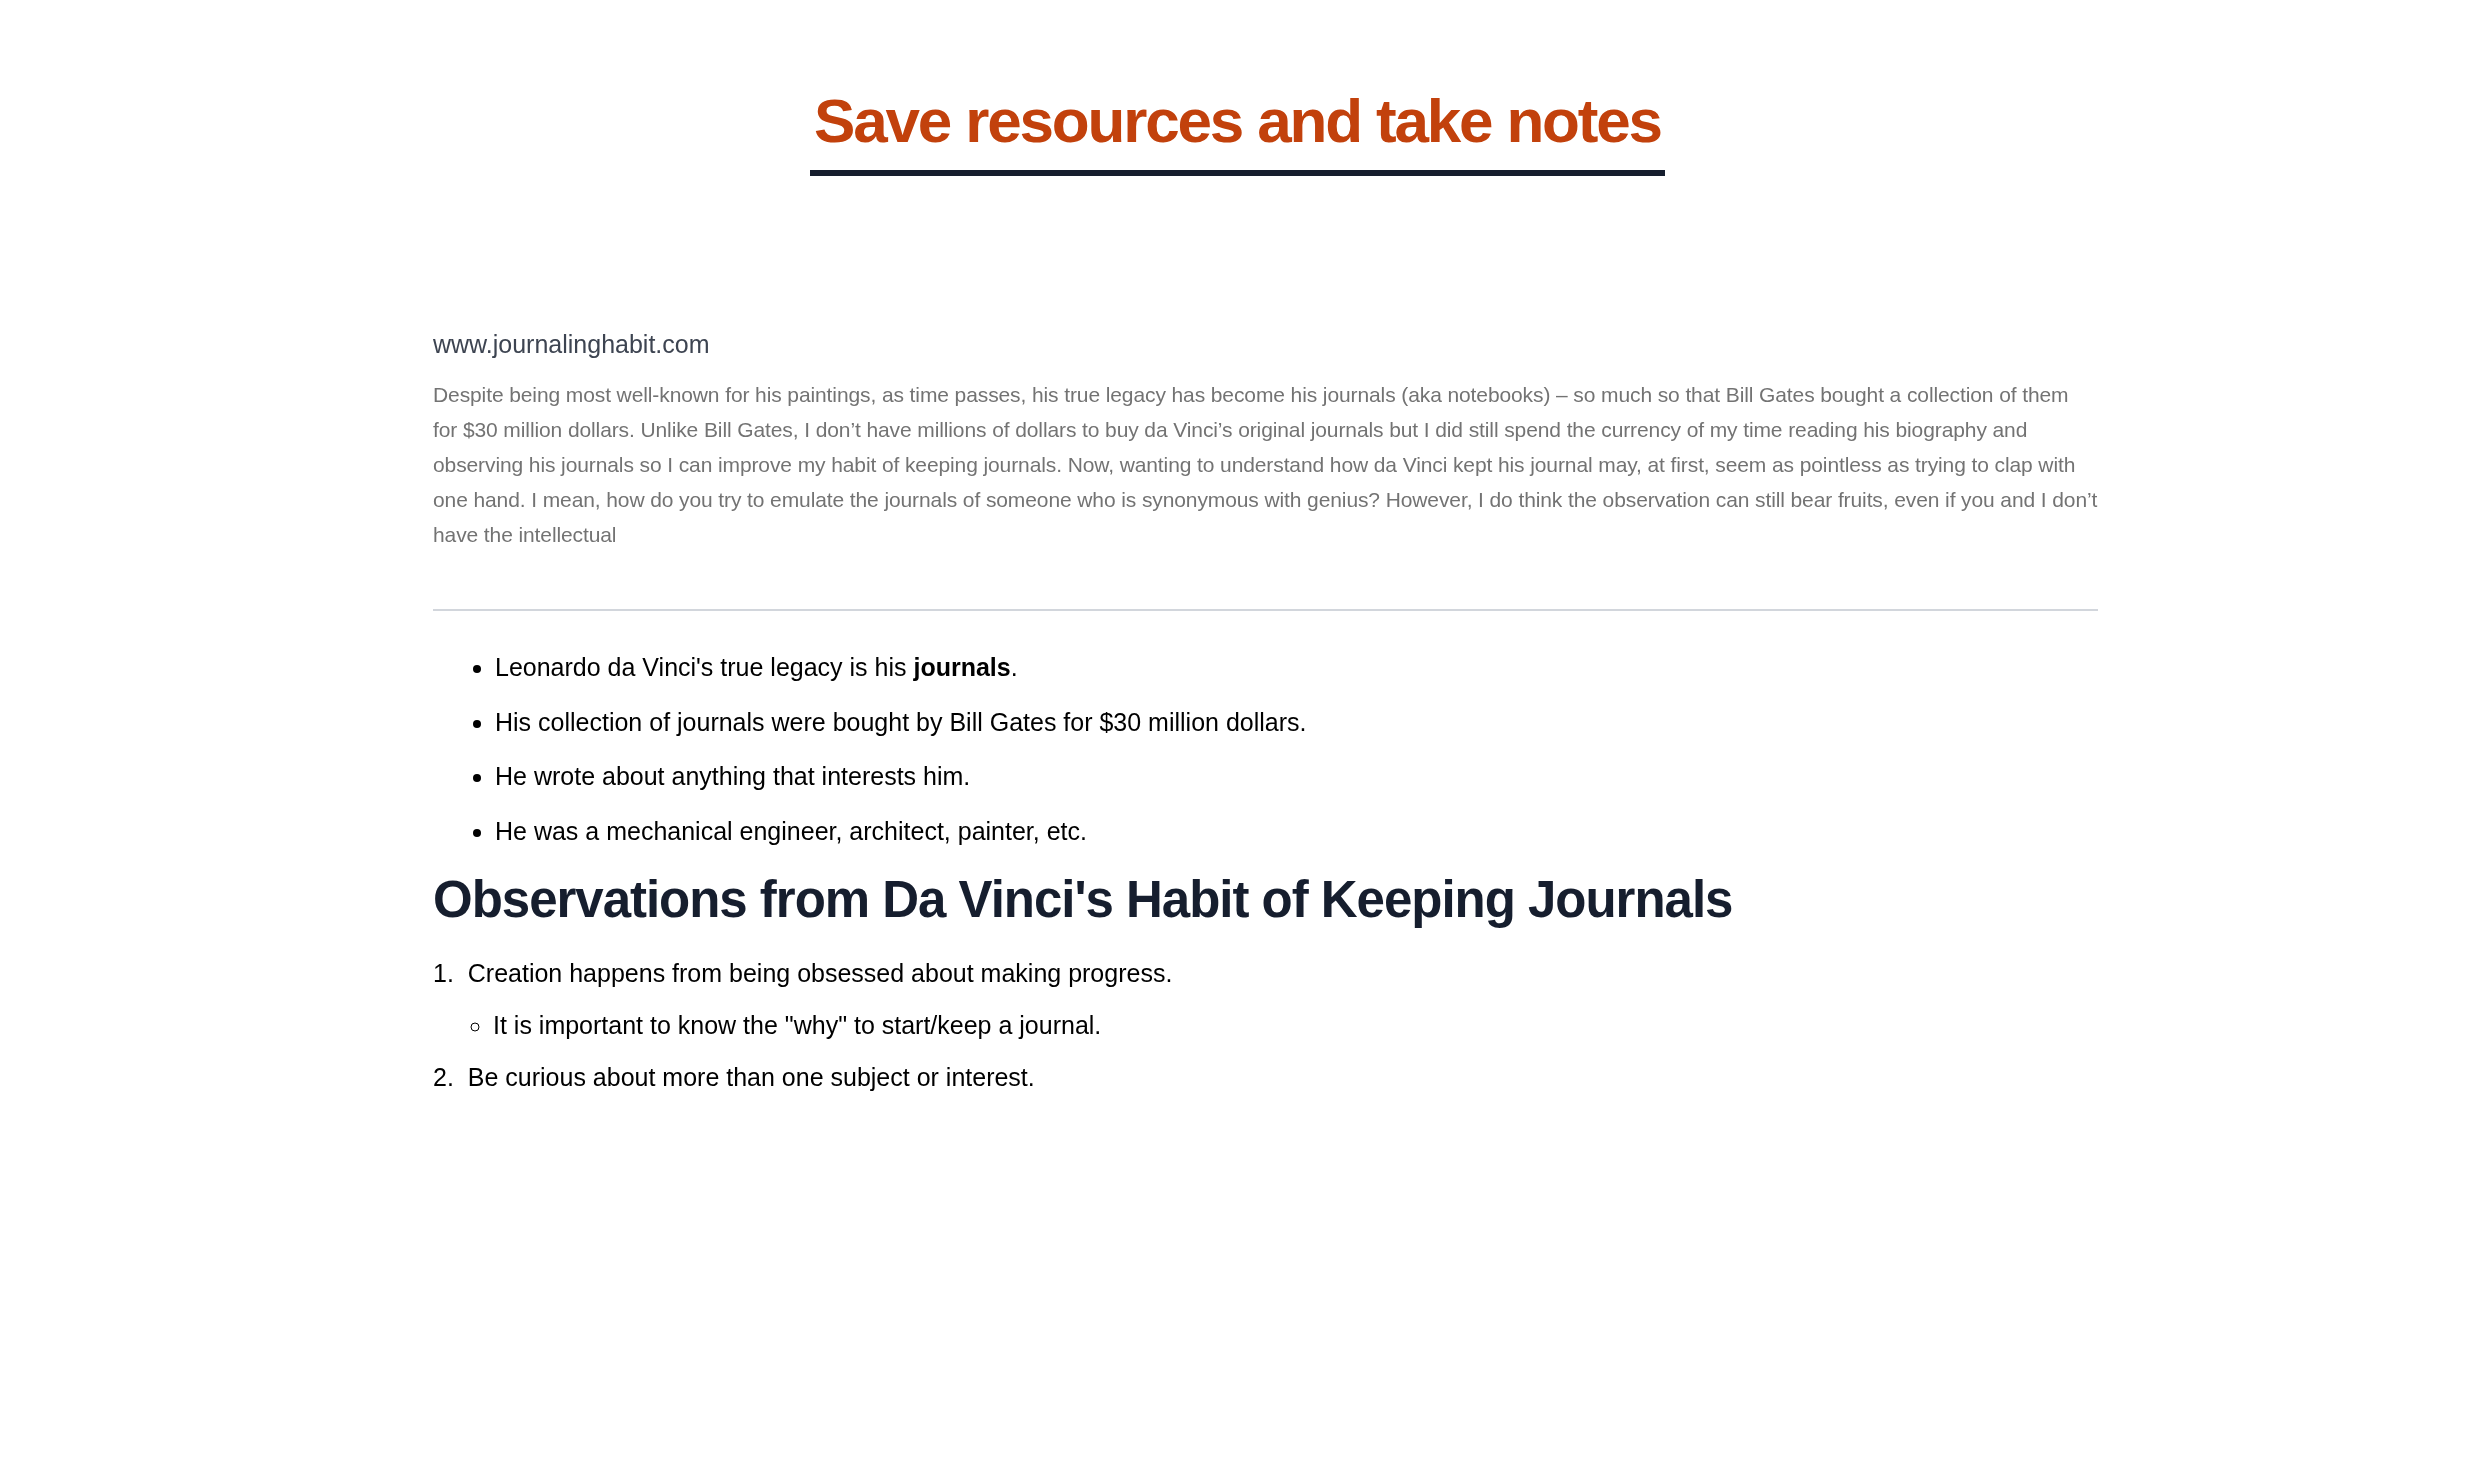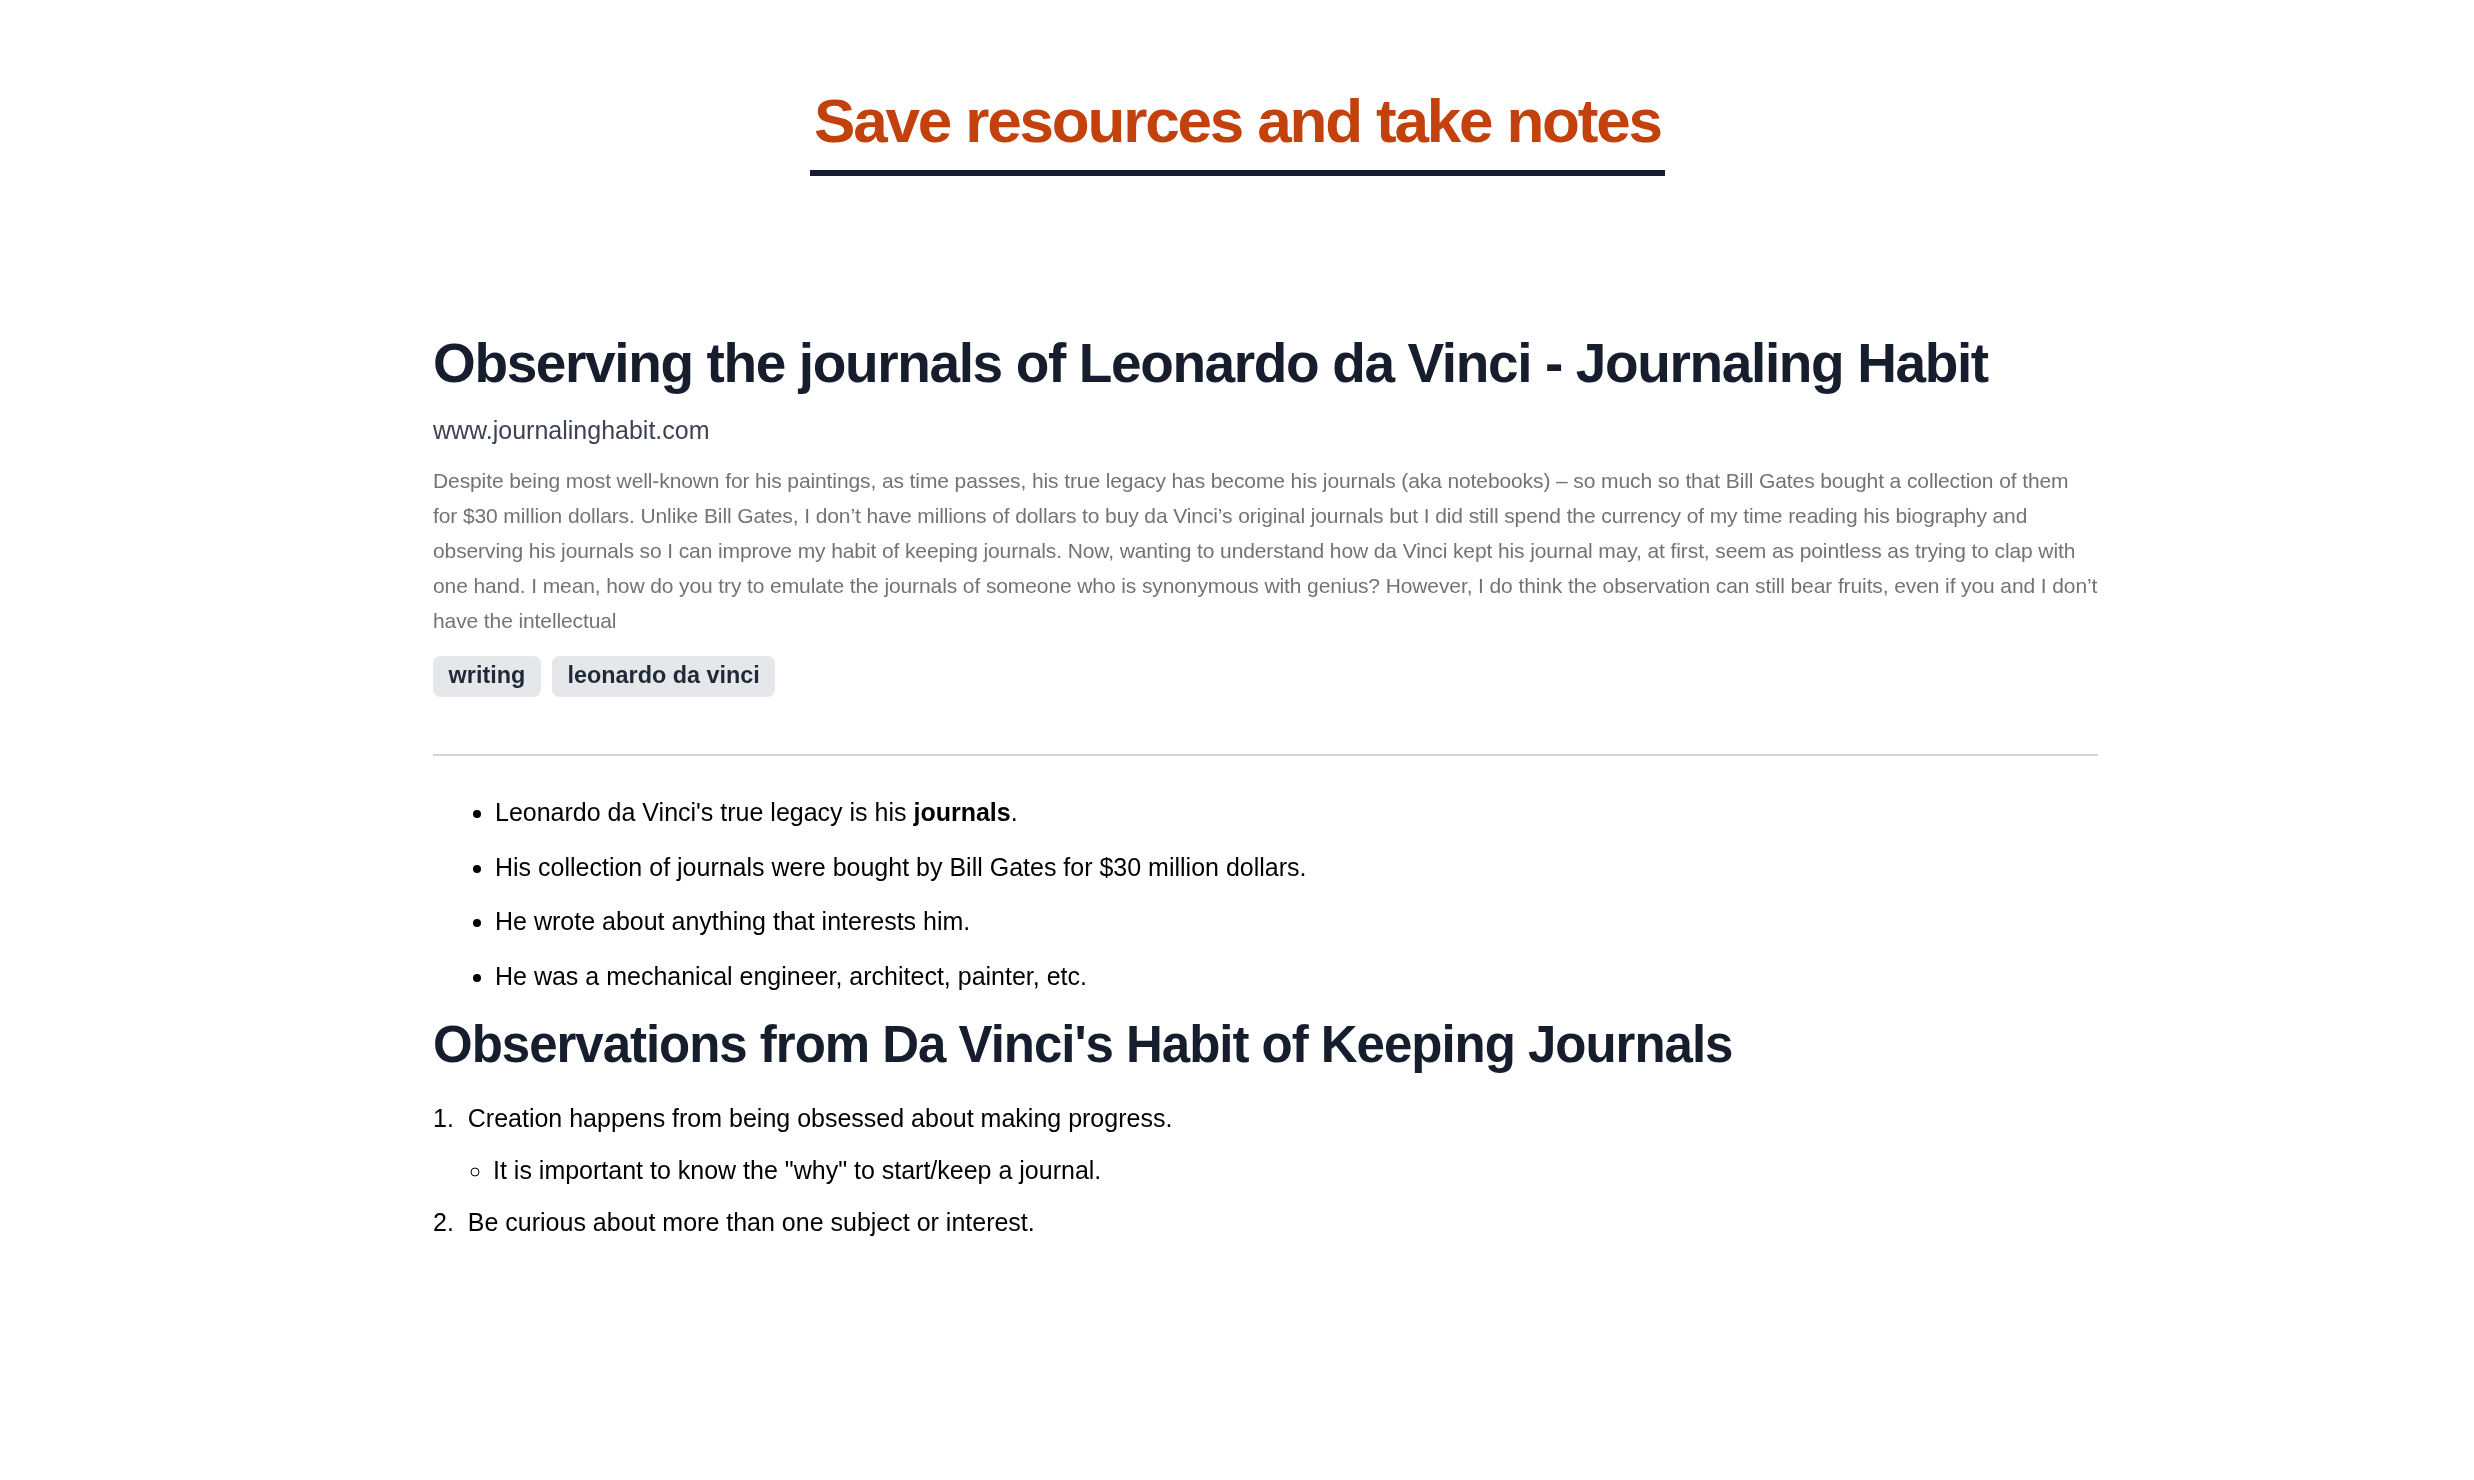--- a/index.html
+++ b/index.html
@@ -107,7 +107,6 @@
 <main class="content">
 
   <article>
-    <h2 class="article-title">Observing the journals of Leonardo da Vinci - Journaling Habit</h2>
     <div class="url">www.journalinghabit.com</div>
     <p class="excerpt">Despite being most well-known for his paintings, as time passes, his true legacy has become his journals (aka notebooks) – so much so that Bill Gates bought a collection of them for $30 million dollars. Unlike Bill Gates, I don’t have millions of dollars to buy da Vinci’s original journals but I did still spend the currency of my time reading his biography and observing his journals so I can improve my habit of keeping journals. Now, wanting to understand how da Vinci kept his journal may, at first, seem as pointless as trying to clap with one hand. I mean, how do you try to emulate the journals of someone who is synonymous with genius? However, I do think the observation can still bear fruits, even if you and I don’t have the intellectual</p>
     <div class="tags">

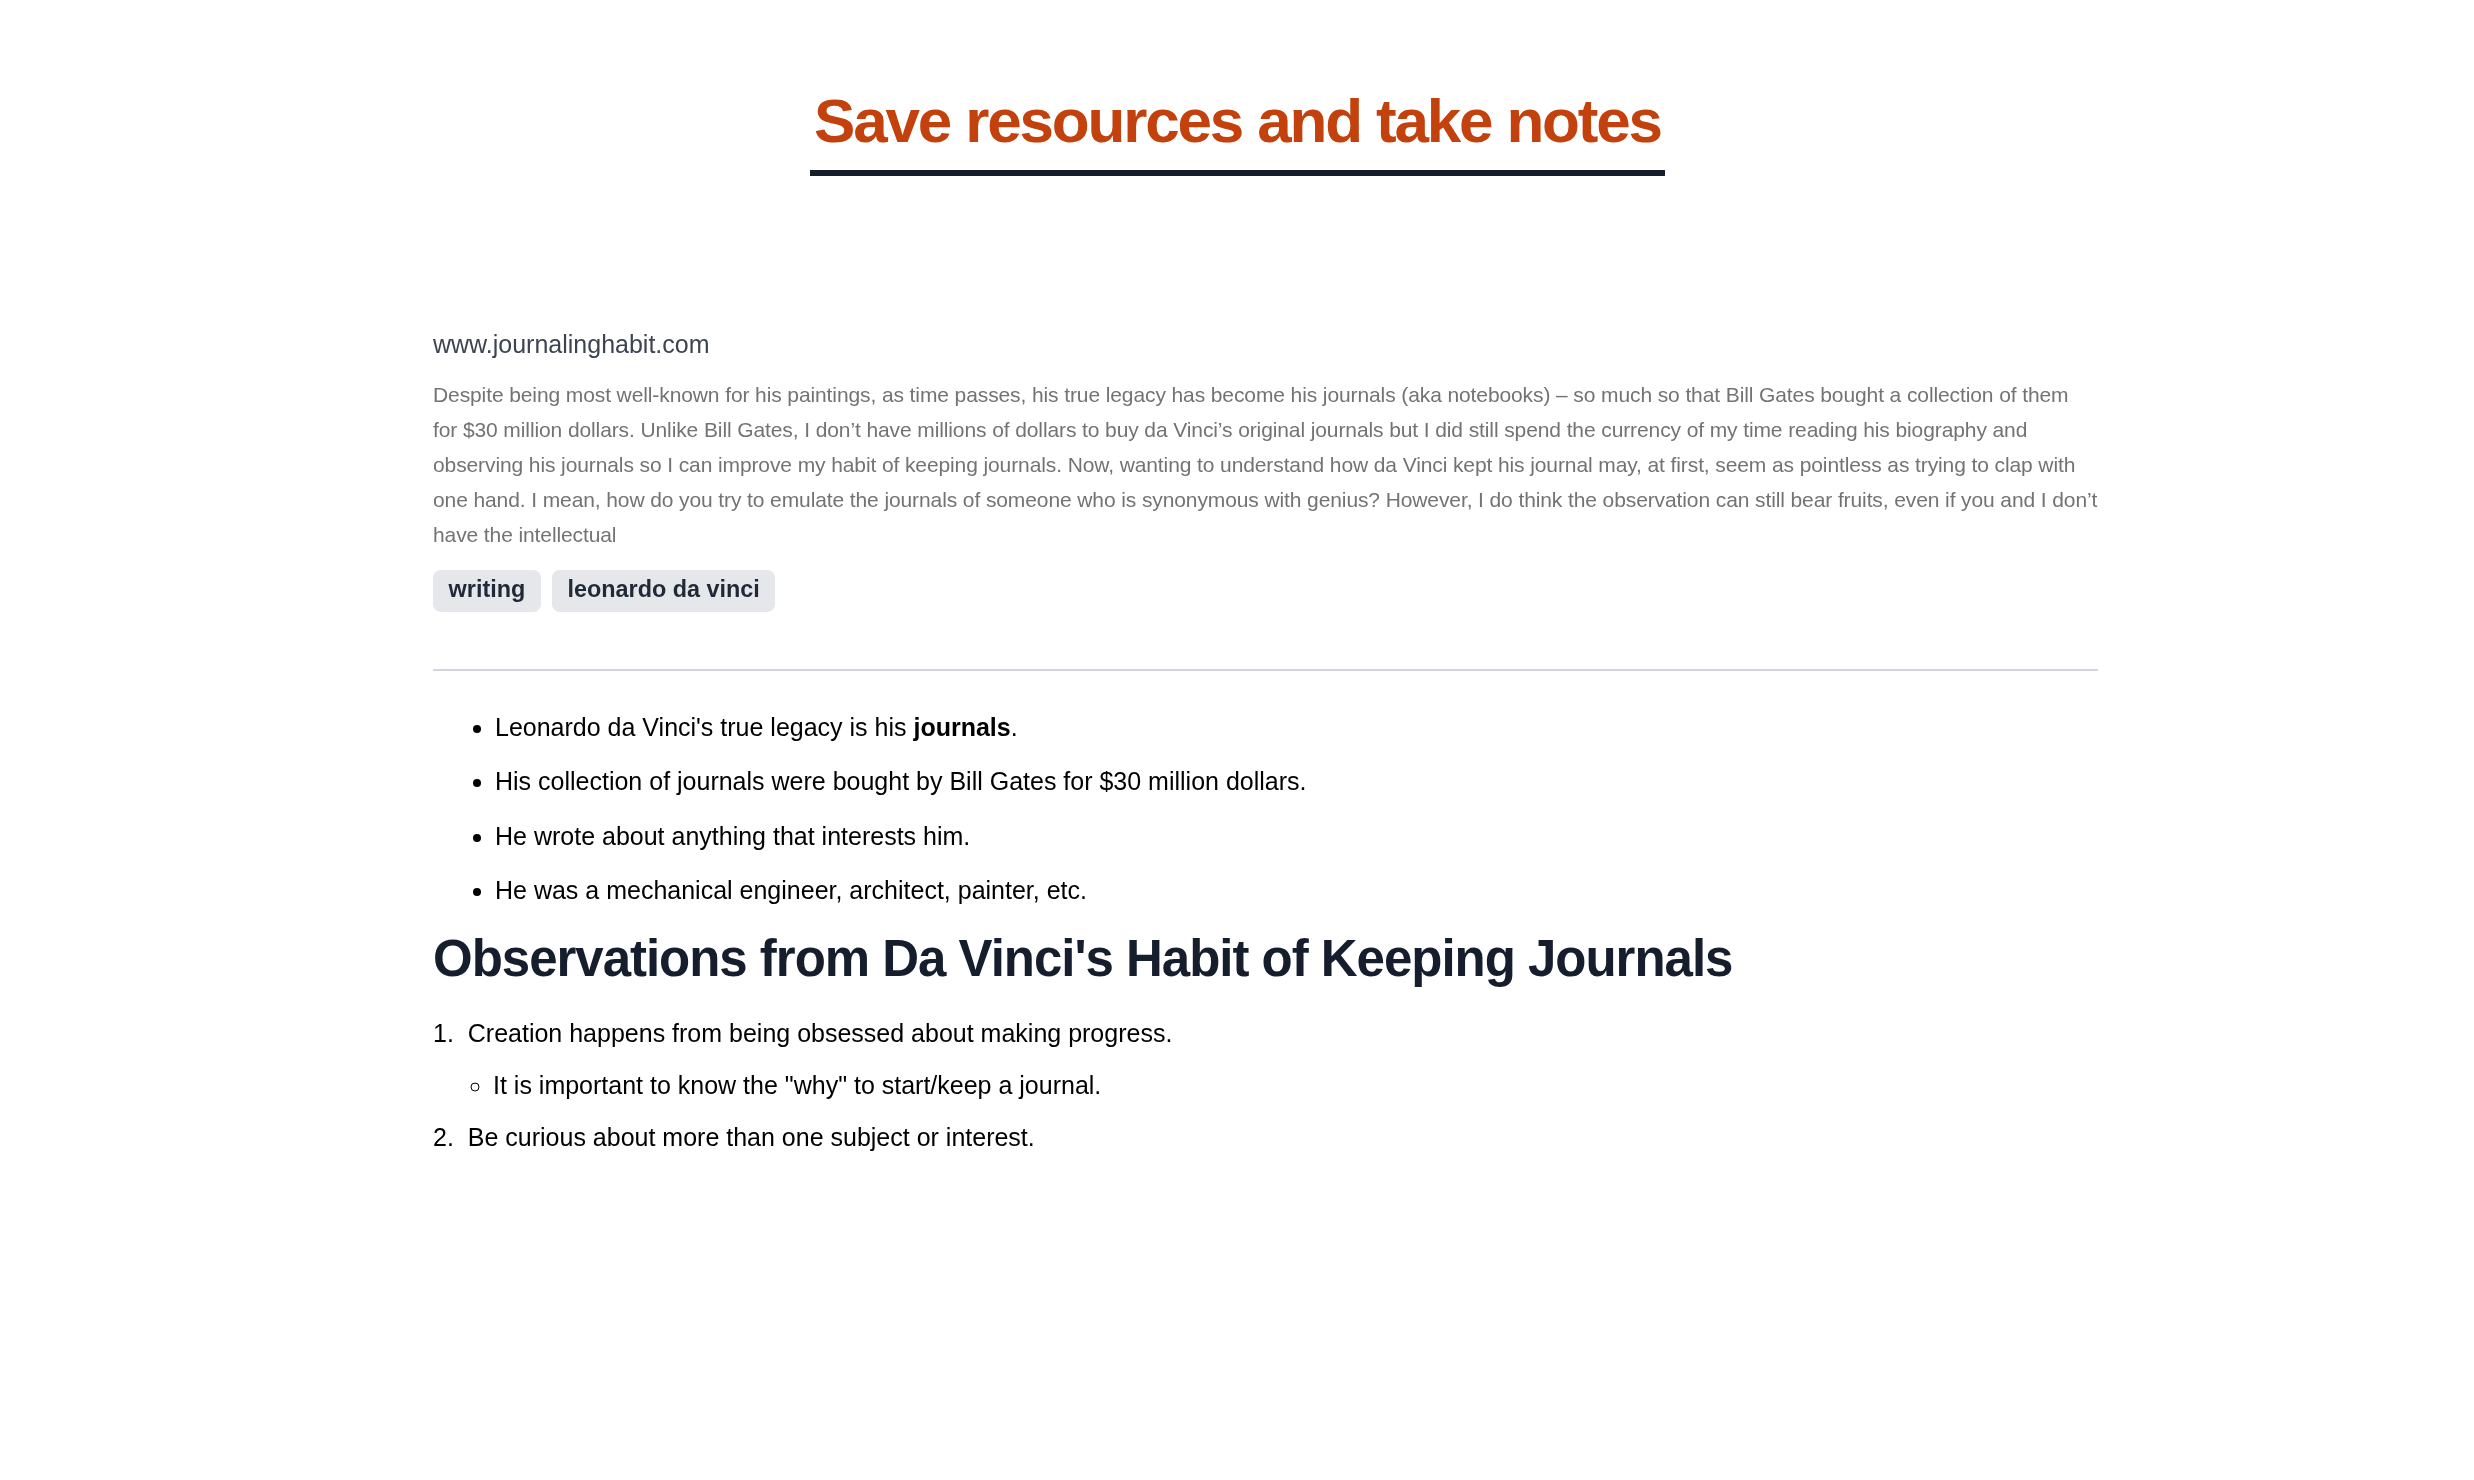--- a/index.html
+++ b/index.html
@@ -109,10 +109,6 @@
   <article>
     <div class="url">www.journalinghabit.com</div>
     <p class="excerpt">Despite being most well-known for his paintings, as time passes, his true legacy has become his journals (aka notebooks) – so much so that Bill Gates bought a collection of them for $30 million dollars. Unlike Bill Gates, I don’t have millions of dollars to buy da Vinci’s original journals but I did still spend the currency of my time reading his biography and observing his journals so I can improve my habit of keeping journals. Now, wanting to understand how da Vinci kept his journal may, at first, seem as pointless as trying to clap with one hand. I mean, how do you try to emulate the journals of someone who is synonymous with genius? However, I do think the observation can still bear fruits, even if you and I don’t have the intellectual</p>
-    <div class="tags">
-      <span class="tag">writing</span>
-      <span class="tag">leonardo da vinci</span>
-    </div>
   </article>
 
   <hr class="divider">

